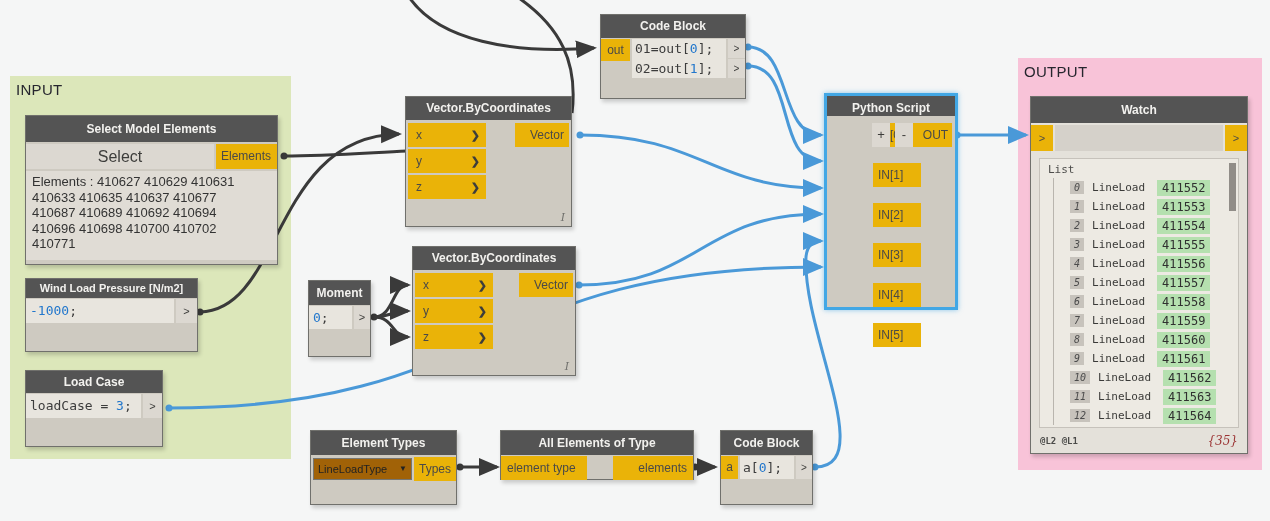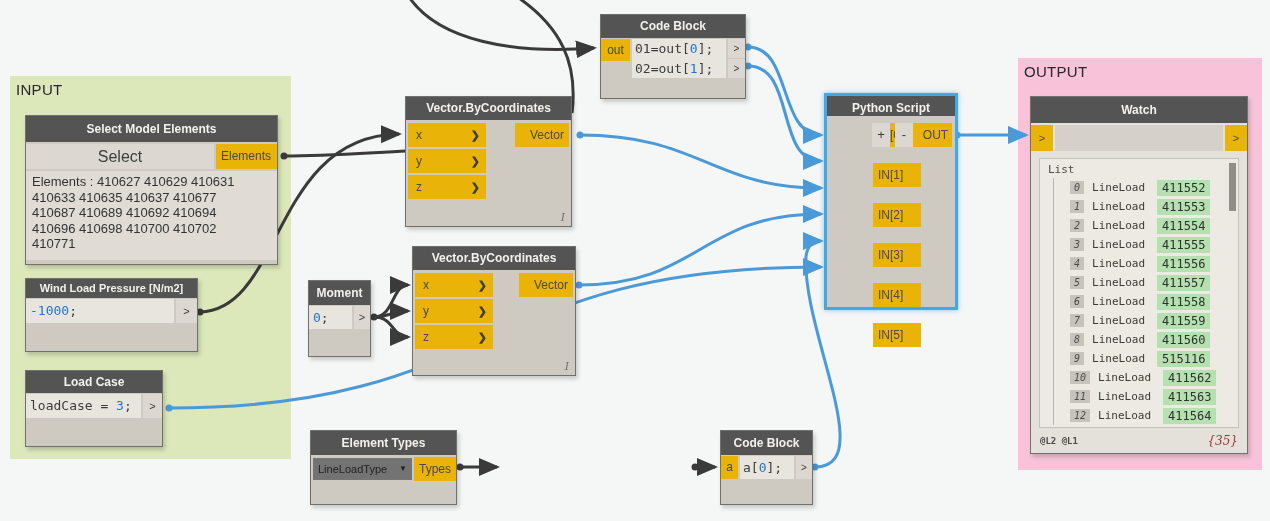--- a/index.html
+++ b/index.html
@@ -296,7 +296,7 @@
           <div class="w-row">
             <span class="w-idx">9</span>
             <span class="w-lab">LineLoad</span>
-            <span class="w-val">515116</span>
+            <span class="w-val">411561</span>
           </div>
           <div class="w-row">
             <span class="w-idx">10</span>

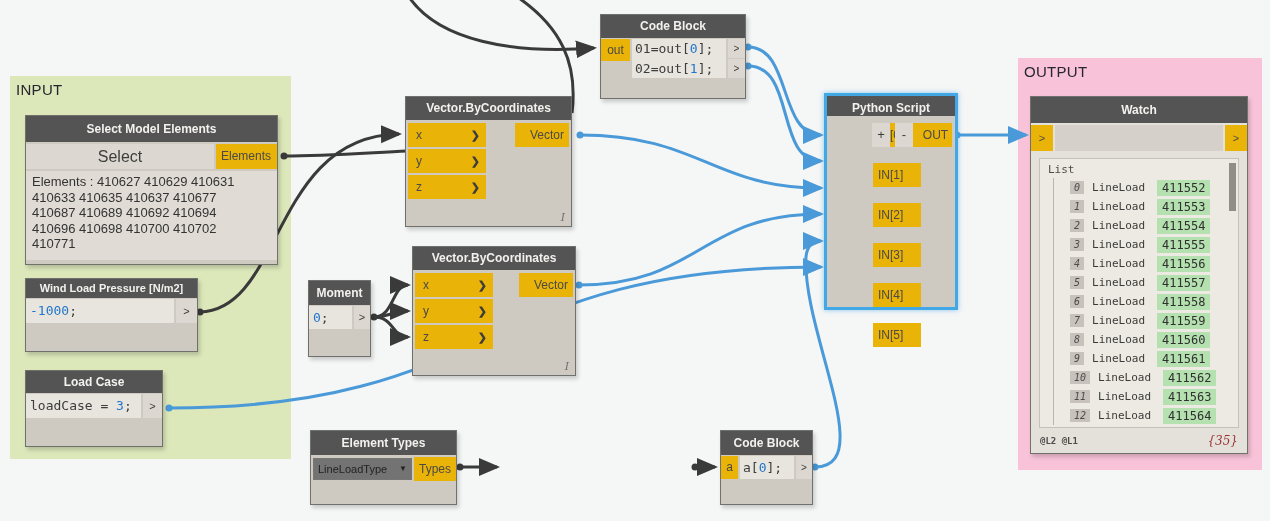--- a/index.html
+++ b/index.html
@@ -333,6 +333,14 @@
     </div>
   </div>
 
+  <div class="node" style="left:500px;top:430px;width:194px;height:50px;">
+    <div class="hdr" style="height:24px;line-height:24px;">All Elements of Type</div>
+    <div class="aot-row">
+      <div class="port" style="width:86px;line-height:24px;padding-left:6px;">element type</div>
+      <div style="width:22px;"></div>
+      <div class="port" style="flex:1;line-height:24px;text-align:right;padding-right:6px;">elements</div>
+    </div>
+  </div>
 
   <div class="node" style="left:720px;top:430px;width:93px;height:75px;">
     <div class="hdr" style="height:24px;line-height:24px;">Code Block</div>

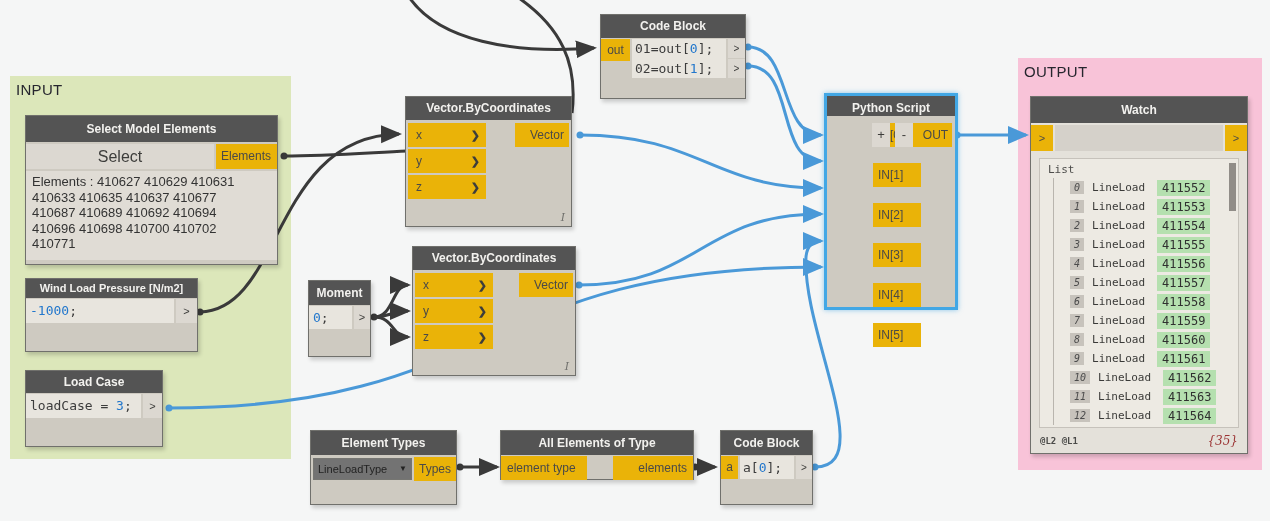--- a/index.html
+++ b/index.html
@@ -69,7 +69,7 @@
   .w-count{font-family:"DejaVu Serif",serif;font-style:italic;font-size:12px;color:#9b3434;}
 
   
-  .dd{background:#737373;border:1px solid #767672;width:99px;height:22px;display:flex;
+  .dd{background:#a16207;border:1px solid #767672;width:99px;height:22px;display:flex;
       align-items:center;justify-content:space-between;padding:0 4px 0 4px;box-sizing:border-box;
       font-size:11px;color:#222;}
   .dd .caret{font-size:8px;color:#222;}

